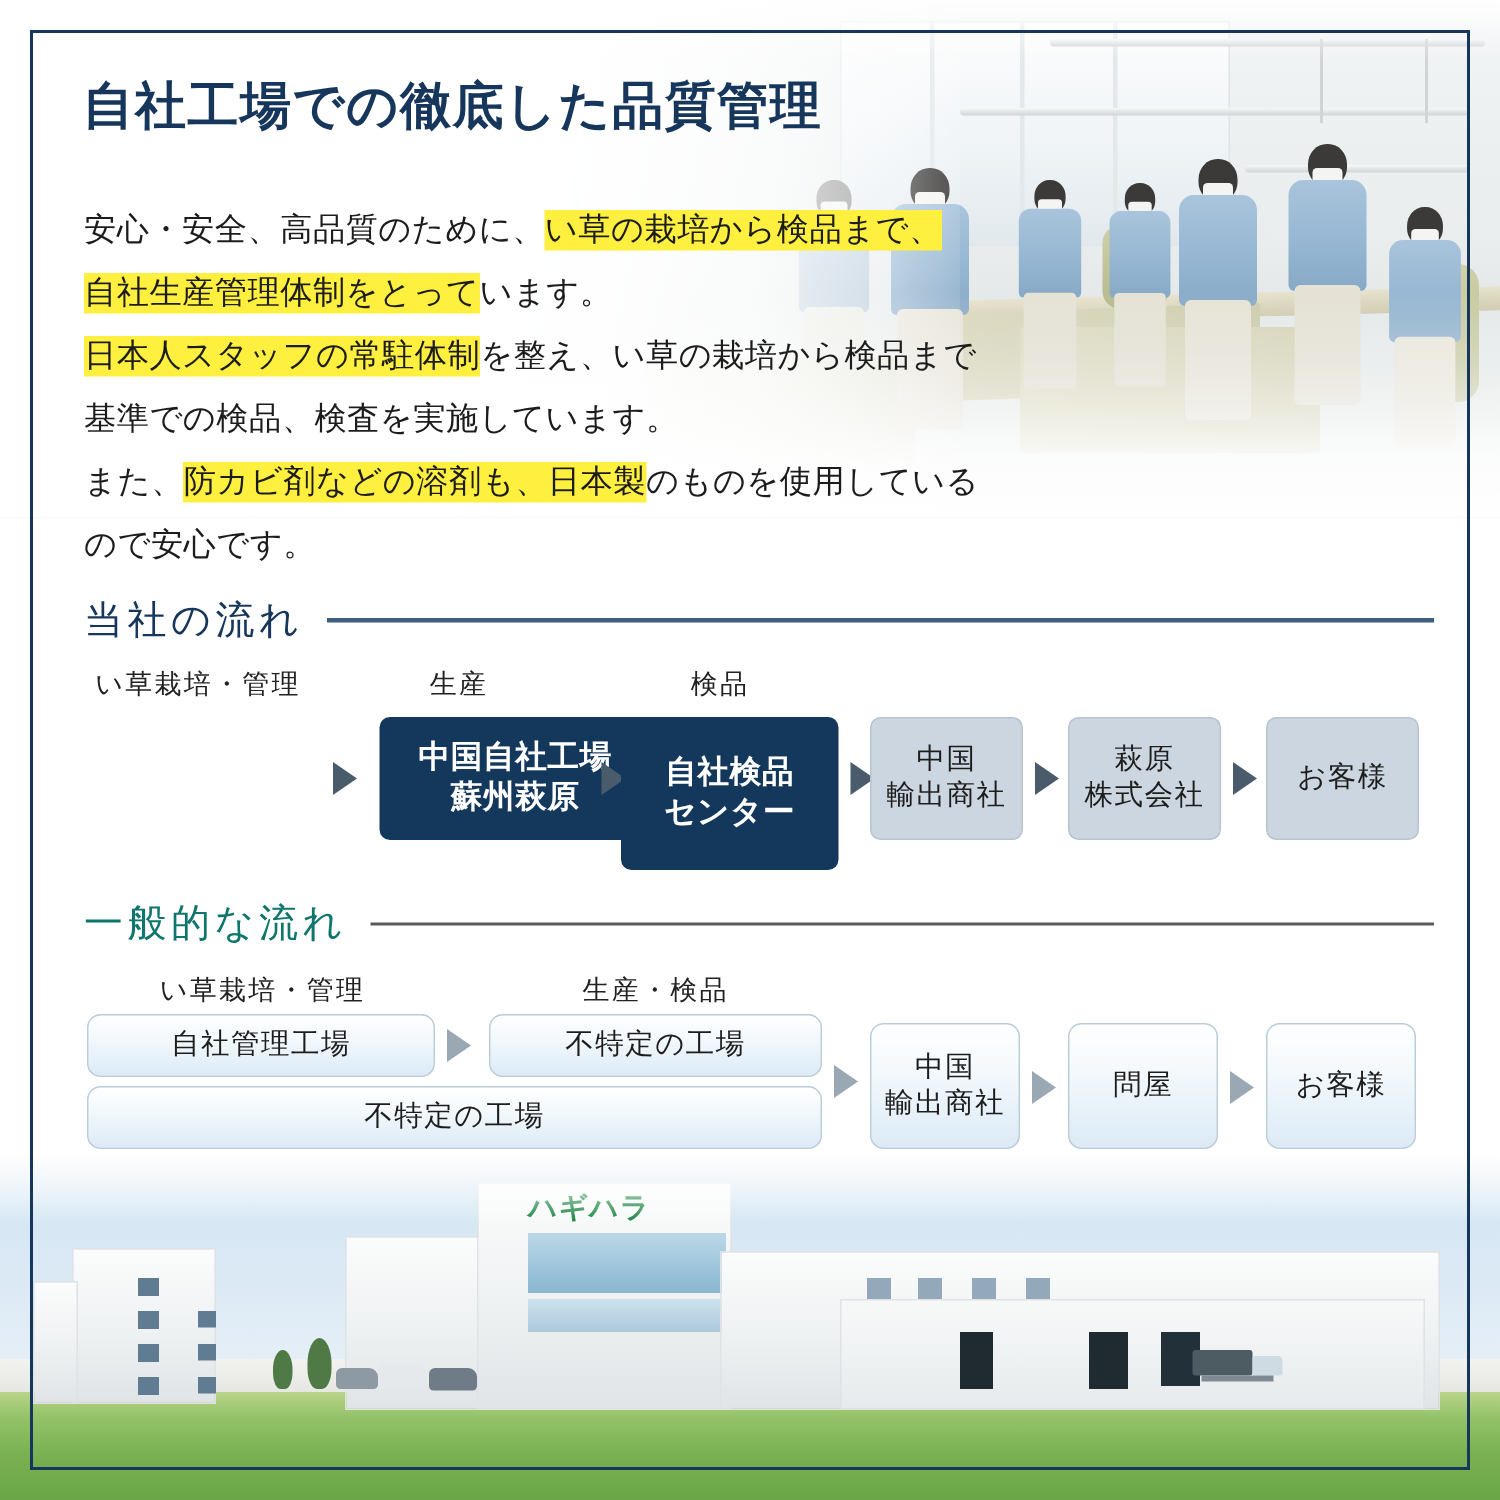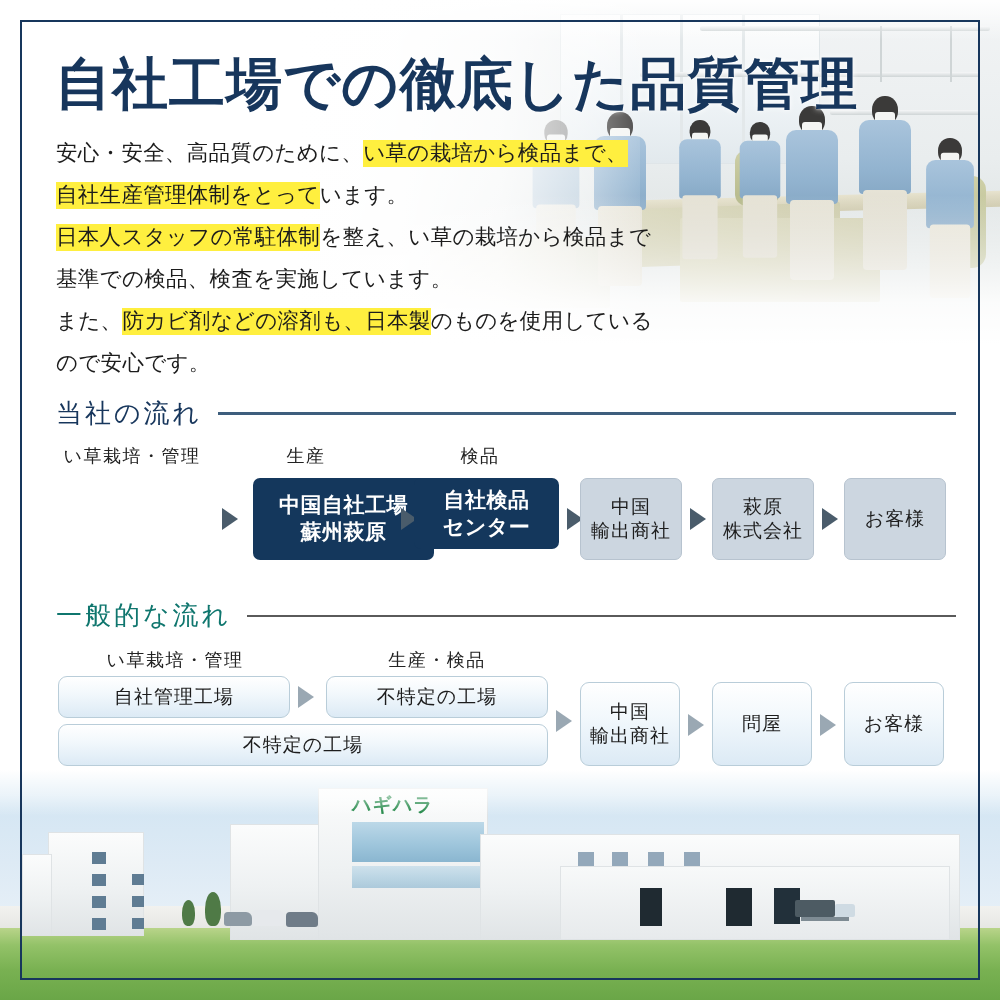--- a/index.html
+++ b/index.html
@@ -168,7 +168,7 @@
   .title {
     position: absolute;
     left: 55px; top: 52px;
-    font-size: 56px;
+    font-size: 34px;
     font-weight: 700;
     color: #17365c;
     letter-spacing: 1px;

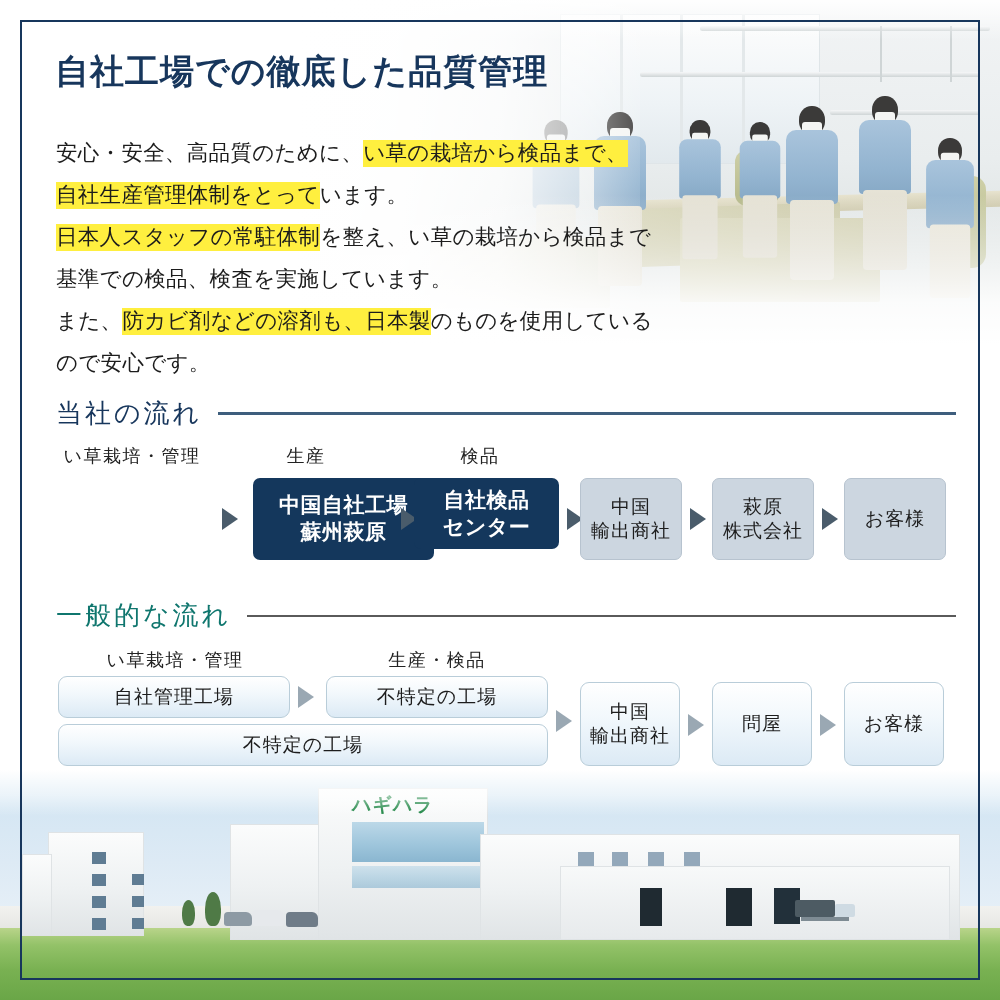--- a/index.html
+++ b/index.html
@@ -442,7 +442,7 @@
 蘇州萩原</div>
       <div class="arrow arrow-dark" style="left:401px;top:508px;"></div>
 
-      <div class="fbox fbox-dark" style="left:414px;top:478px;width:145px;height:71px;">自社検品
+      <div class="fbox fbox-dark" style="left:414px;top:478px;width:145px;height:102px;">自社検品
 センター</div>
       <div class="arrow arrow-dark" style="left:567px;top:508px;"></div>
 

